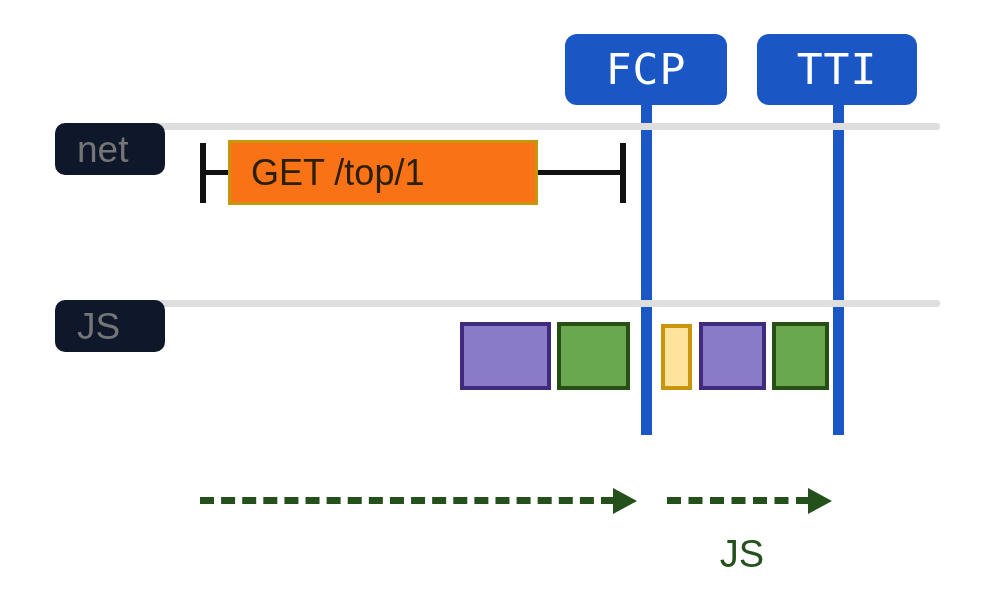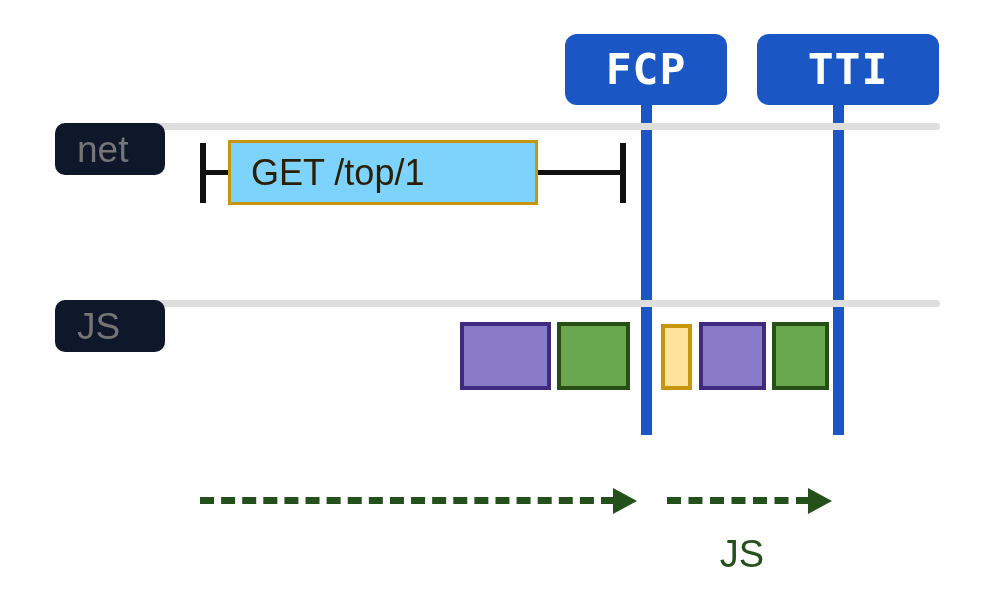--- a/index.html
+++ b/index.html
@@ -35,7 +35,7 @@
   }
   .marker-badge span {
     font-family: "DejaVu Sans Mono", "Liberation Mono", monospace;
-    font-weight: bold;
+    font-weight: normal;
     font-size: 43px;
     letter-spacing: 1px;
     color: #ffffff;

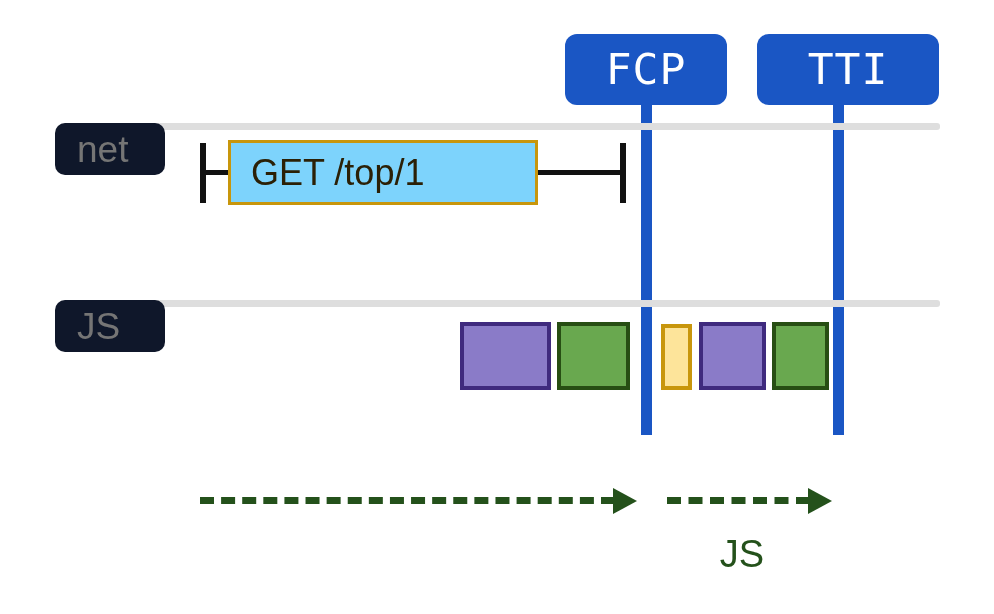--- a/index.html
+++ b/index.html
@@ -141,7 +141,7 @@
   <div class="marker-badge" style="left:565px; top:34px; width:162px; height:71px;">
     <span>FCP</span>
   </div>
-  <div class="marker-badge" style="left:757px; top:34px; width:182px; height:71px;">
+  <div class="marker-badge" style="left:757px; top:34px; width:160px; height:71px;">
     <span>TTI</span>
   </div>
 

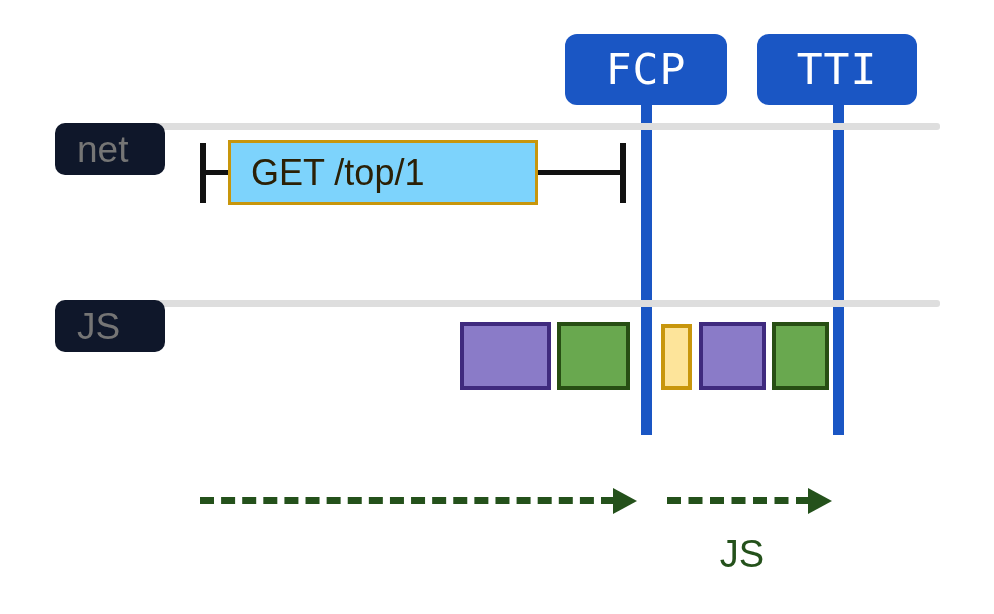--- a/index.html
+++ b/index.html
@@ -70,7 +70,7 @@
   
   .req-bar {
     position: absolute;
-    background: #7dd3fc;
+    background: #f97316;
     border: 3px solid #c8960c;
     box-sizing: border-box;
     display: flex;

